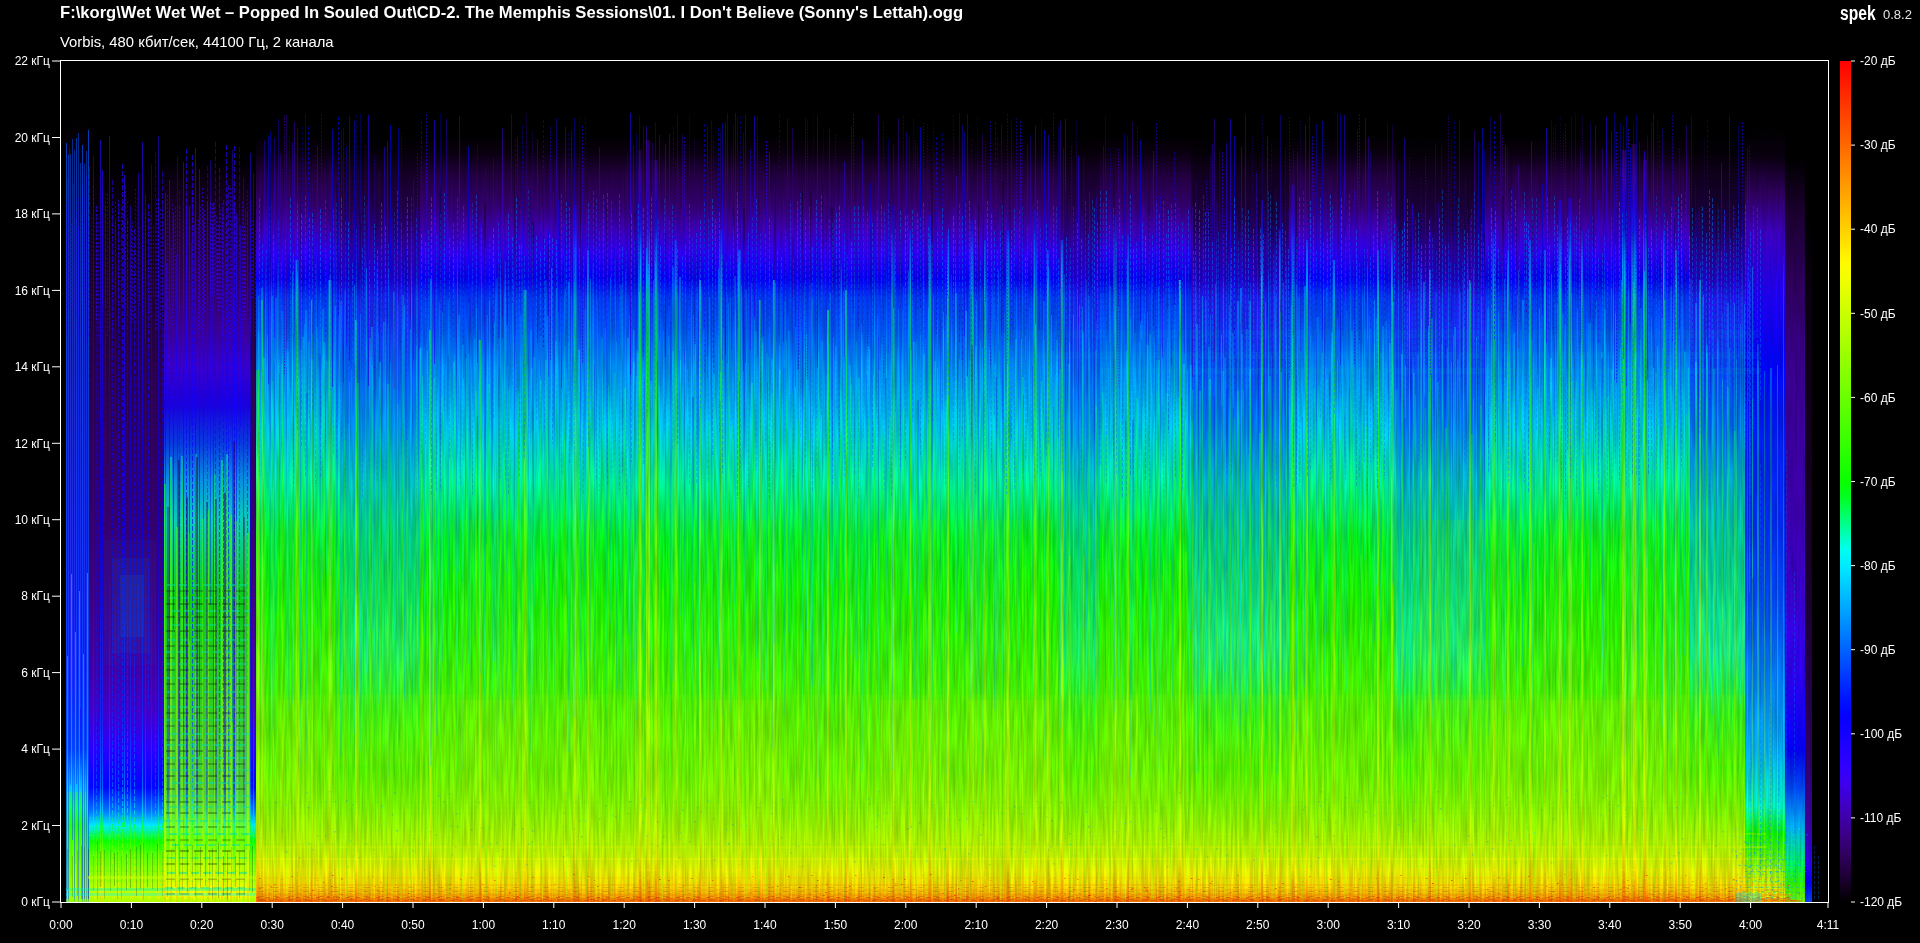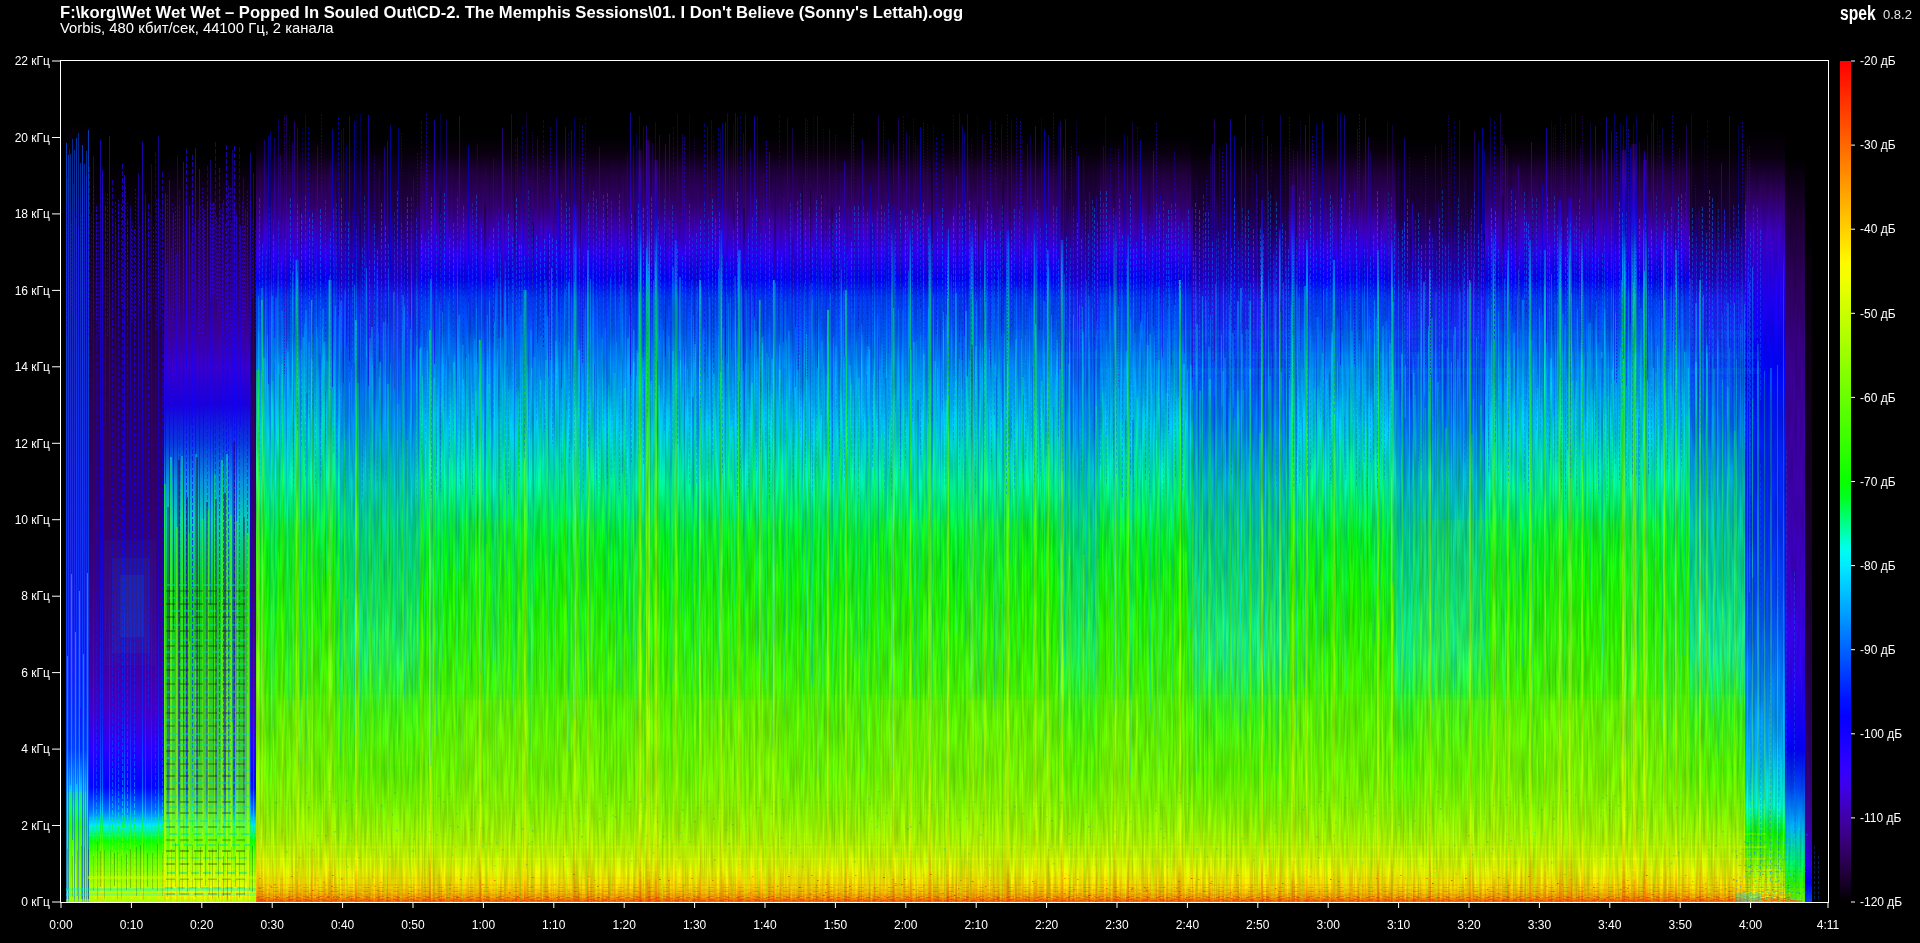--- a/index.html
+++ b/index.html
@@ -3,7 +3,7 @@
 html,body{margin:0;padding:0;background:#000;width:1920px;height:943px;overflow:hidden}
 .lb{font:12px "Liberation Sans", sans-serif;fill:#fff}
 .ttl{position:absolute;left:60px;top:3px;color:#fff;font:bold 16.6px "Liberation Sans", sans-serif;white-space:pre}
-.sub{position:absolute;left:60px;top:20px;color:#fff;font:14.8px "Liberation Sans", sans-serif}
+.sub{position:absolute;left:60px;top:34px;color:#fff;font:14.8px "Liberation Sans", sans-serif}
 .spk{position:absolute;left:1840px;top:2px;color:#fff;font:bold 20px "Liberation Sans", sans-serif;transform:scaleX(0.78);transform-origin:left top}
 .ver{position:absolute;left:1883px;top:7px;color:#e5e5e5;font:13px "Liberation Sans", sans-serif}
 svg{position:absolute;left:0;top:0}

